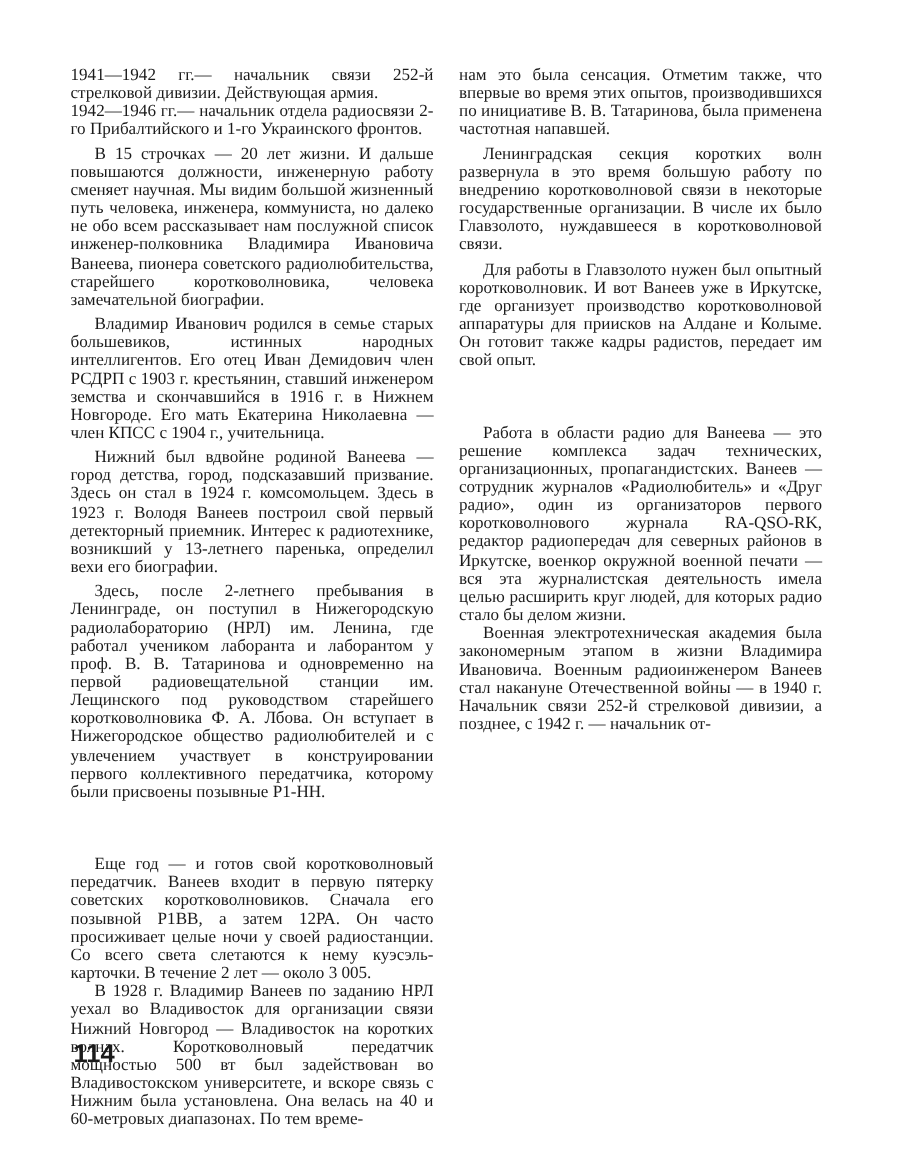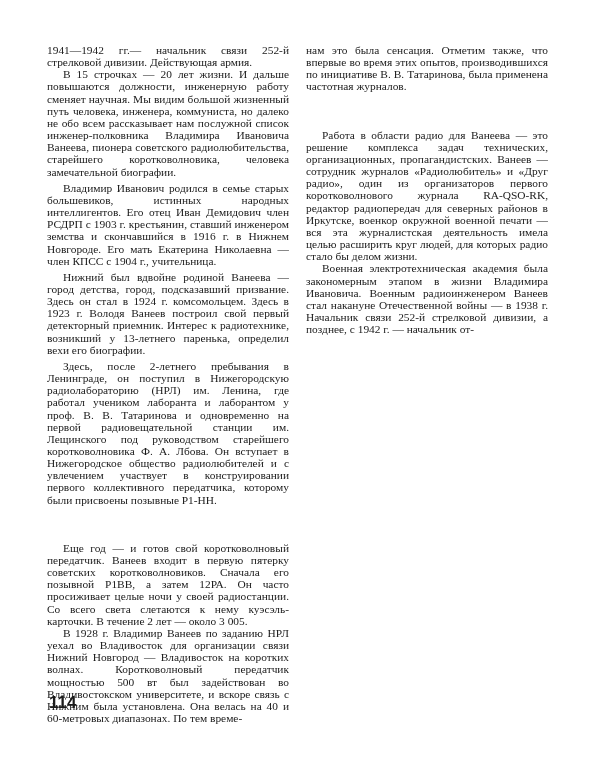--- a/index.html
+++ b/index.html
@@ -28,7 +28,7 @@
   </div>
 
   <div class="col col-right">
-    <p class="noindent" style="margin-bottom:4px">нам это была сенсация. Отметим также, что впервые во время этих опытов, производившихся по инициативе В. В. Татаринова, была применена частотная журналов.</p>
+    <p class="noindent" style="margin-bottom:4px">нам это была сенсация. Отметим также, что впервые во время этих опытов, производившихся по инициативе В. В. Татаринова, была применена частотная напавшей.</p>
     <p class="tight">Работа в области радио для Ванеева — это решение комплекса задач технических, организационных, пропагандистских. Ванеев — сотрудник журналов «Радиолюбитель» и «Друг радио», один из организаторов первого коротковолнового журнала RA-QSO-RK, редактор радиопередач для северных районов в Иркутске, военкор окружной военной печати — вся эта журналистская деятельность имела целью расширить круг людей, для которых радио стало бы делом жизни.</p>
     <p>Военная электротехническая академия была закономерным этапом в жизни Владимира Ивановича. Военным радиоинженером Ванеев стал накануне Отечественной войны — в 1938 г. Начальник связи 252-й стрелковой дивизии, а позднее, с 1942 г. — начальник от-</p>
   </div>

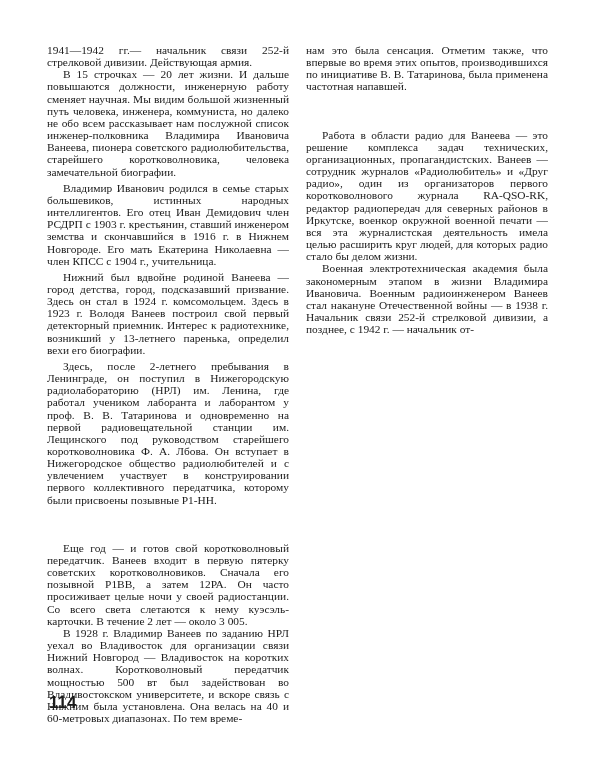--- a/index.html
+++ b/index.html
@@ -19,6 +19,7 @@
 <div class="page">
   <div class="col col-left">
     <p class="noindent">1941—1942 гг.— начальник связи 252-й стрелковой дивизии. Действующая армия.</p>
+    <p class="noindent" style="margin-bottom:4px">1942—1946 гг.— начальник отдела радиосвязи 2-го Прибалтийского и 1-го Украинского фронтов.</p>
     <p>В 15 строчках — 20 лет жизни. И дальше повышаются должности, инженерную работу сменяет научная. Мы видим большой жизненный путь человека, инженера, коммуниста, но далеко не обо всем рассказывает нам послужной список инженер-полковника Владимира Ивановича Ванеева, пионера советского радиолюбительства, старейшего коротковолновика, человека замечательной биографии.</p>
     <p>Владимир Иванович родился в семье старых большевиков, истинных народных интеллигентов. Его отец Иван Демидович член РСДРП с 1903 г. крестьянин, ставший инженером земства и скончавшийся в 1916 г. в Нижнем Новгороде. Его мать Екатерина Николаевна — член КПСС с 1904 г., учительница.</p>
     <p>Нижний был вдвойне родиной Ванеева — город детства, город, подсказавший призвание. Здесь он стал в 1924 г. комсомольцем. Здесь в 1923 г. Володя Ванеев построил свой первый детекторный приемник. Интерес к радиотехнике, возникший у 13-летнего паренька, определил вехи его биографии.</p>

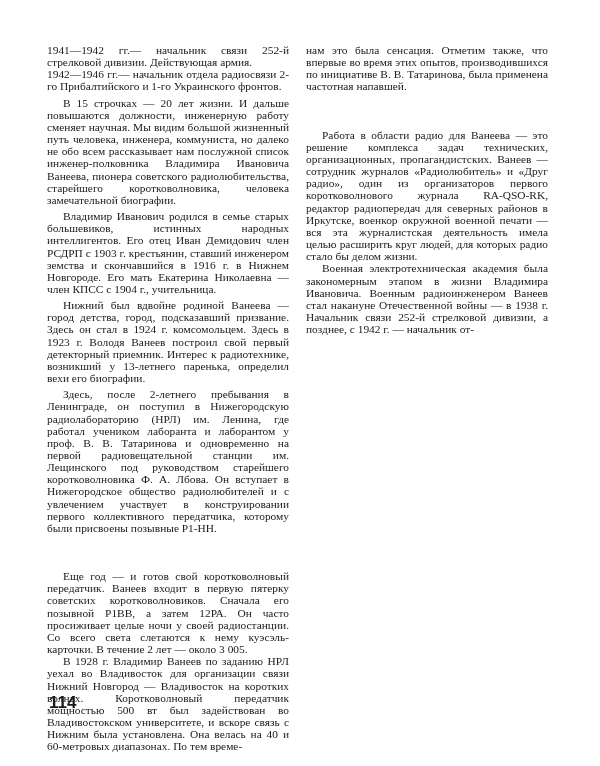--- a/index.html
+++ b/index.html
@@ -30,6 +30,7 @@
 
   <div class="col col-right">
     <p class="noindent" style="margin-bottom:4px">нам это была сенсация. Отметим также, что впервые во время этих опытов, производившихся по инициативе В. В. Татаринова, была применена частотная напавшей.</p>
+    <p>Ленинградская секция коротких волн развернула в это время большую работу по внедрению коротковолновой связи в некоторые государственные организации. В числе их было Главзолото, нуждавшееся в коротковолновой связи.</p>
     <p class="tight">Работа в области радио для Ванеева — это решение комплекса задач технических, организационных, пропагандистских. Ванеев — сотрудник журналов «Радиолюбитель» и «Друг радио», один из организаторов первого коротковолнового журнала RA-QSO-RK, редактор радиопередач для северных районов в Иркутске, военкор окружной военной печати — вся эта журналистская деятельность имела целью расширить круг людей, для которых радио стало бы делом жизни.</p>
     <p>Военная электротехническая академия была закономерным этапом в жизни Владимира Ивановича. Военным радиоинженером Ванеев стал накануне Отечественной войны — в 1938 г. Начальник связи 252-й стрелковой дивизии, а позднее, с 1942 г. — начальник от-</p>
   </div>

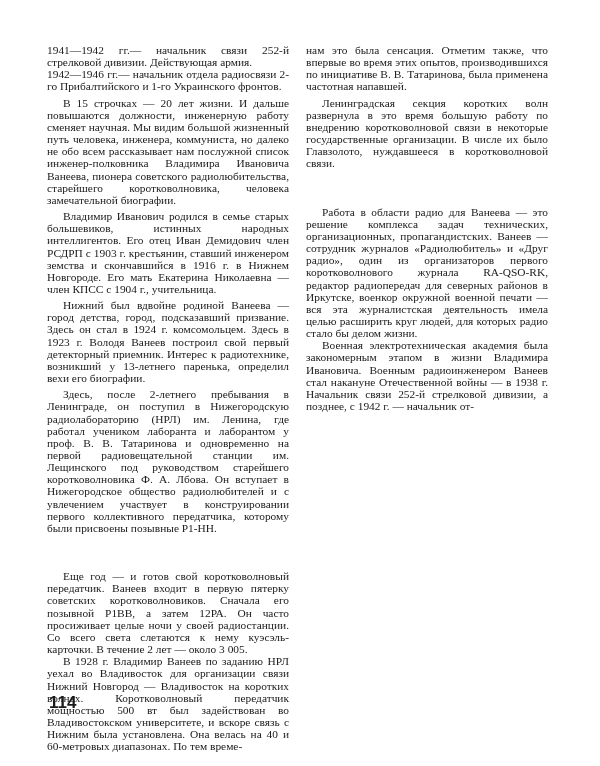--- a/index.html
+++ b/index.html
@@ -31,6 +31,7 @@
   <div class="col col-right">
     <p class="noindent" style="margin-bottom:4px">нам это была сенсация. Отметим также, что впервые во время этих опытов, производившихся по инициативе В. В. Татаринова, была применена частотная напавшей.</p>
     <p>Ленинградская секция коротких волн развернула в это время большую работу по внедрению коротковолновой связи в некоторые государственные организации. В числе их было Главзолото, нуждавшееся в коротковолновой связи.</p>
+    <p>Для работы в Главзолото нужен был опытный коротковолновик. И вот Ванеев уже в Иркутске, где организует производство коротковолновой аппаратуры для приисков на Алдане и Колыме. Он готовит также кадры радистов, передает им свой опыт.</p>
     <p class="tight">Работа в области радио для Ванеева — это решение комплекса задач технических, организационных, пропагандистских. Ванеев — сотрудник журналов «Радиолюбитель» и «Друг радио», один из организаторов первого коротковолнового журнала RA-QSO-RK, редактор радиопередач для северных районов в Иркутске, военкор окружной военной печати — вся эта журналистская деятельность имела целью расширить круг людей, для которых радио стало бы делом жизни.</p>
     <p>Военная электротехническая академия была закономерным этапом в жизни Владимира Ивановича. Военным радиоинженером Ванеев стал накануне Отечественной войны — в 1938 г. Начальник связи 252-й стрелковой дивизии, а позднее, с 1942 г. — начальник от-</p>
   </div>

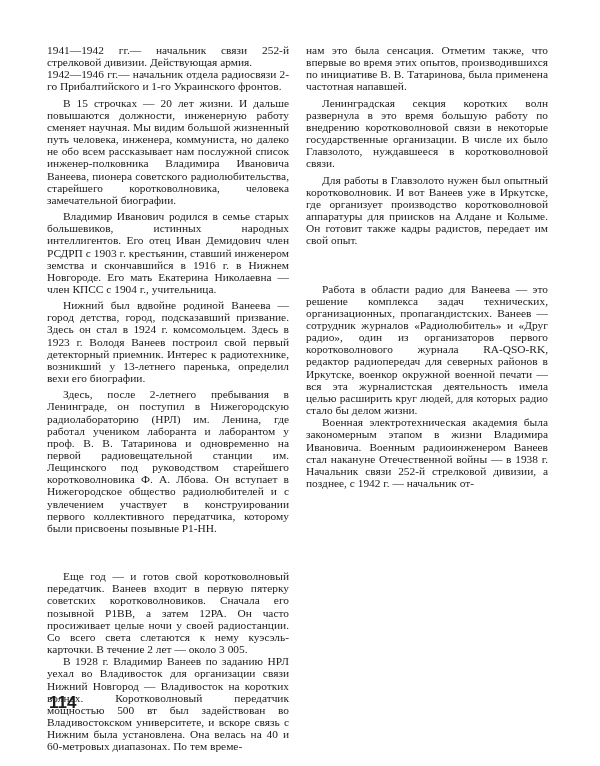--- a/index.html
+++ b/index.html
@@ -33,7 +33,7 @@
     <p>Ленинградская секция коротких волн развернула в это время большую работу по внедрению коротковолновой связи в некоторые государственные организации. В числе их было Главзолото, нуждавшееся в коротковолновой связи.</p>
     <p>Для работы в Главзолото нужен был опытный коротковолновик. И вот Ванеев уже в Иркутске, где организует производство коротковолновой аппаратуры для приисков на Алдане и Колыме. Он готовит также кадры радистов, передает им свой опыт.</p>
     <p class="tight">Работа в области радио для Ванеева — это решение комплекса задач технических, организационных, пропагандистских. Ванеев — сотрудник журналов «Радиолюбитель» и «Друг радио», один из организаторов первого коротковолнового журнала RA-QSO-RK, редактор радиопередач для северных районов в Иркутске, военкор окружной военной печати — вся эта журналистская деятельность имела целью расширить круг людей, для которых радио стало бы делом жизни.</p>
-    <p>Военная электротехническая академия была закономерным этапом в жизни Владимира Ивановича. Военным радиоинженером Ванеев стал накануне Отечественной войны — в 1938 г. Начальник связи 252-й стрелковой дивизии, а позднее, с 1942 г. — начальник от-</p>
+    <p>Военная электротехническая академия была закономерным этапом в жизни Владимира Ивановича. Военным радиоинженером Ванеев стал накануне Отечественной войны — в 1940 г. Начальник связи 252-й стрелковой дивизии, а позднее, с 1942 г. — начальник от-</p>
   </div>
 
   <div class="page-number">114</div>

